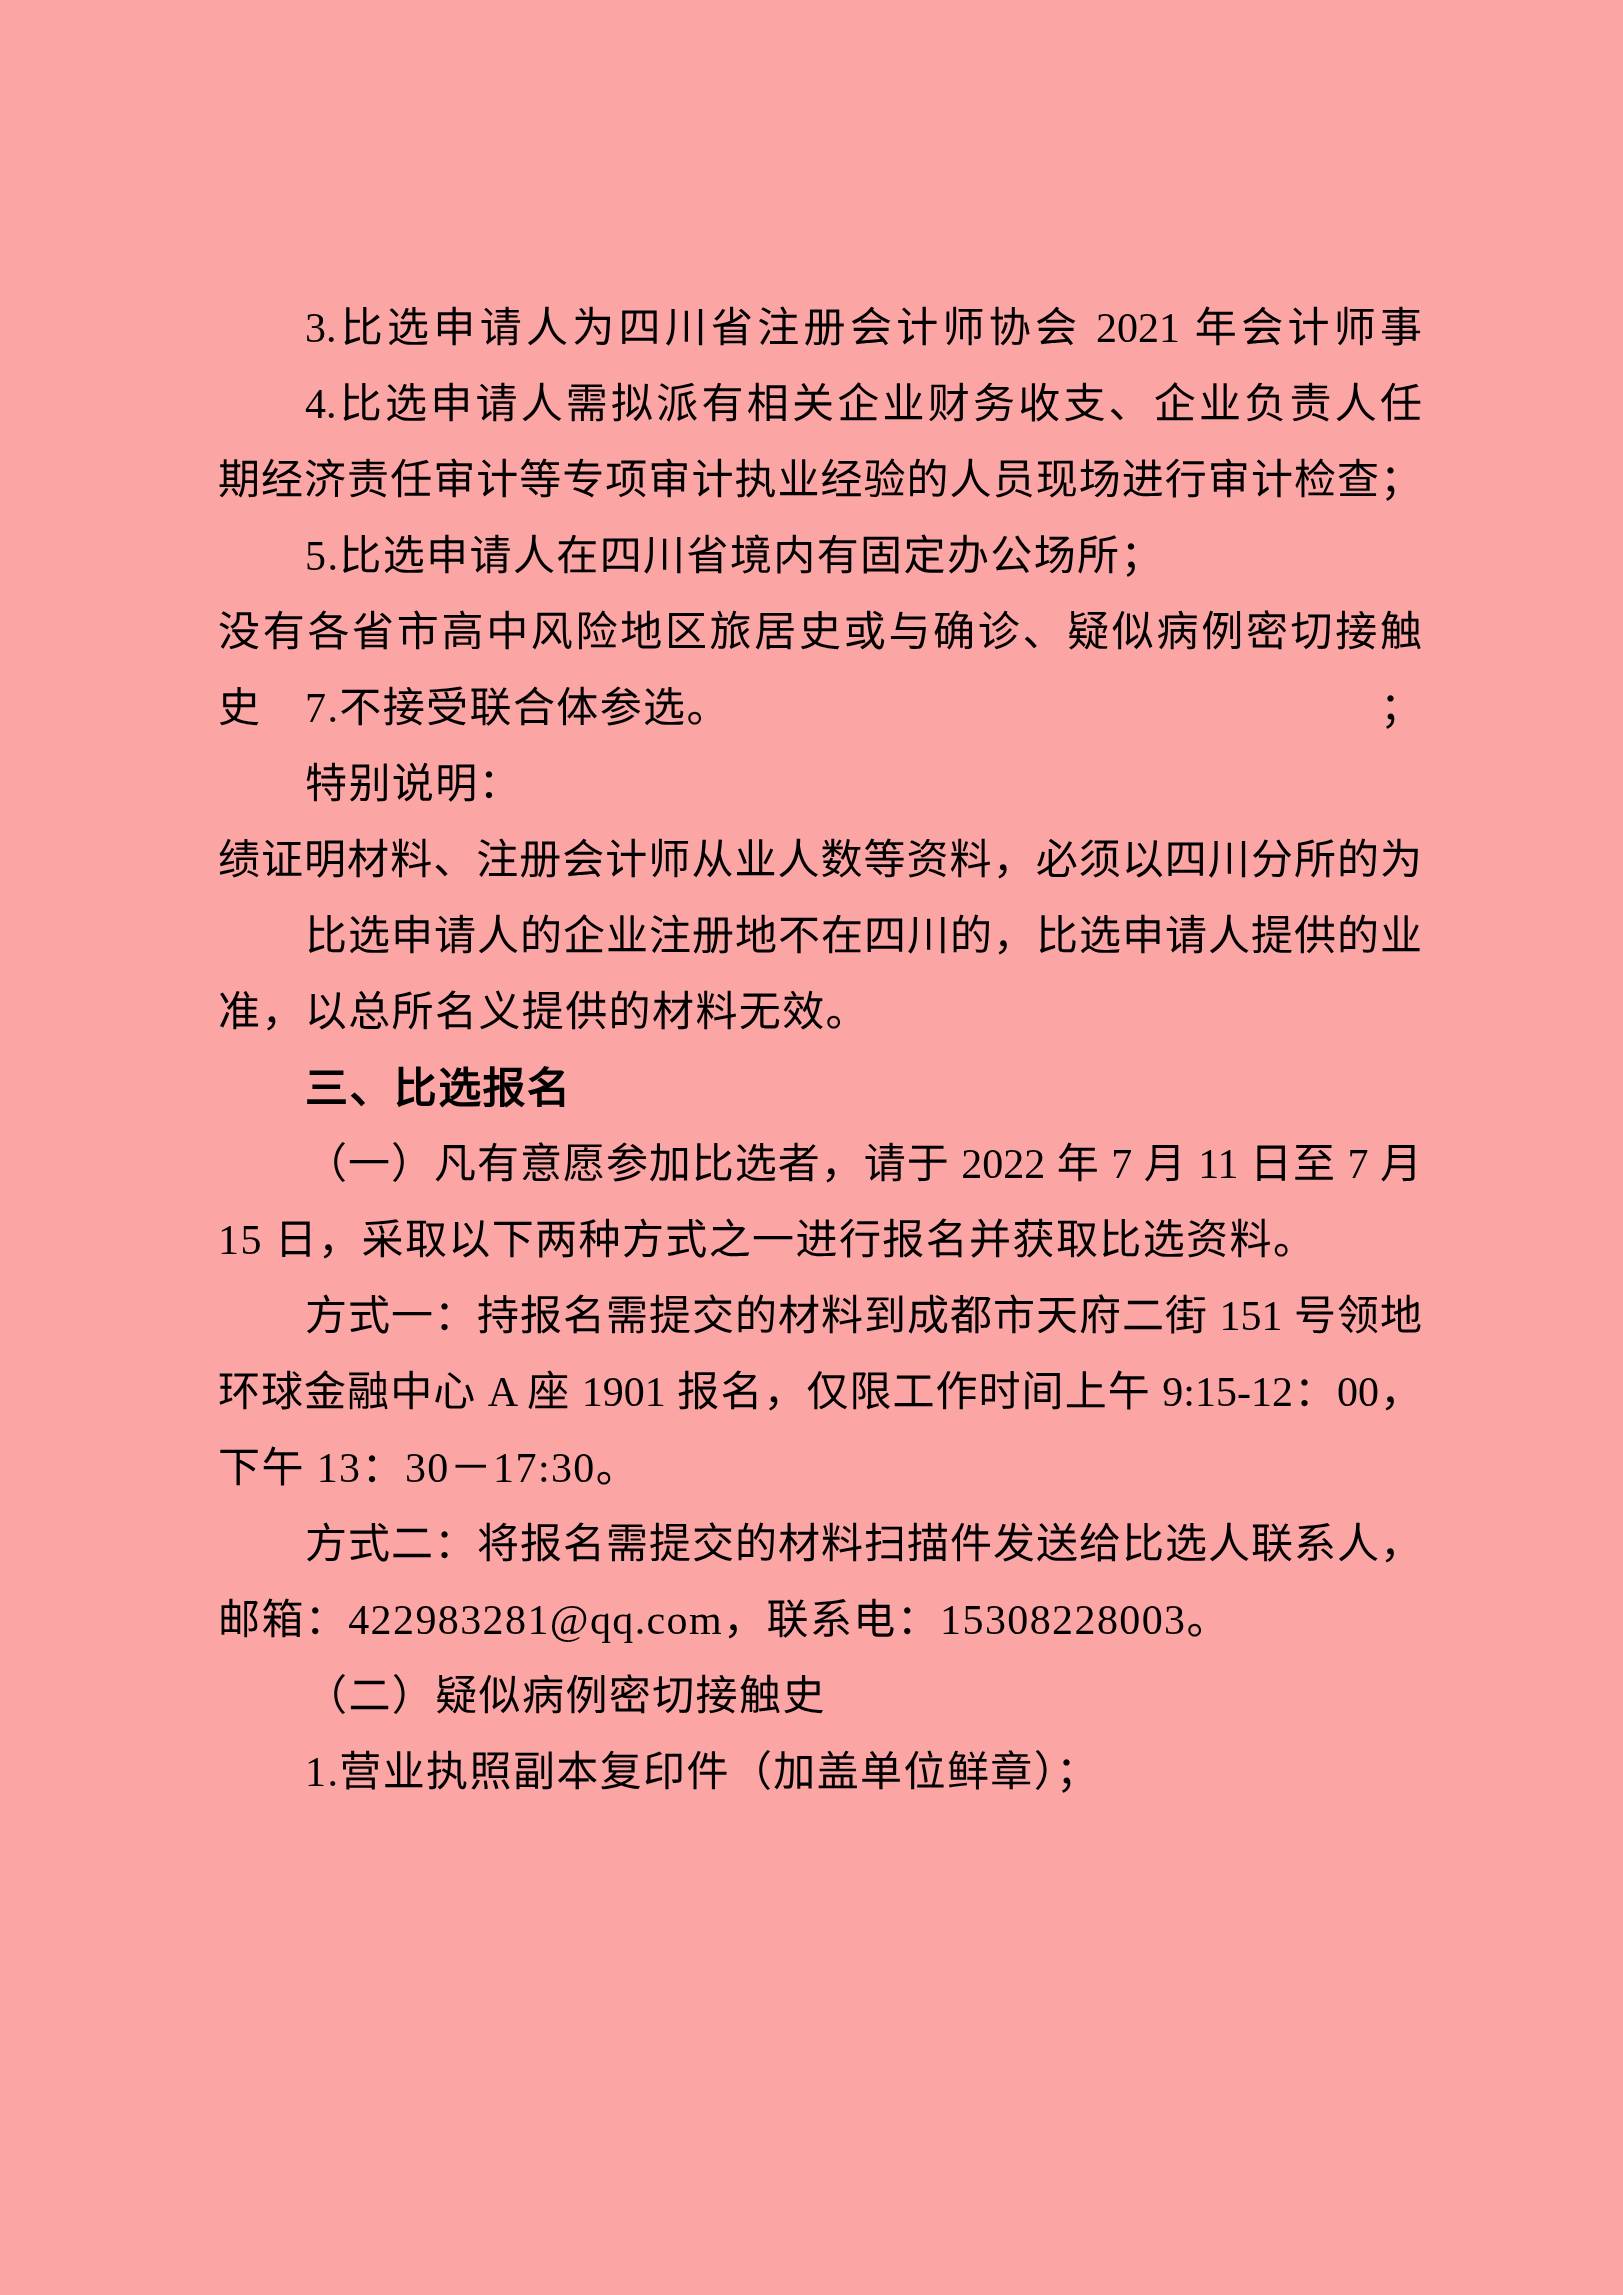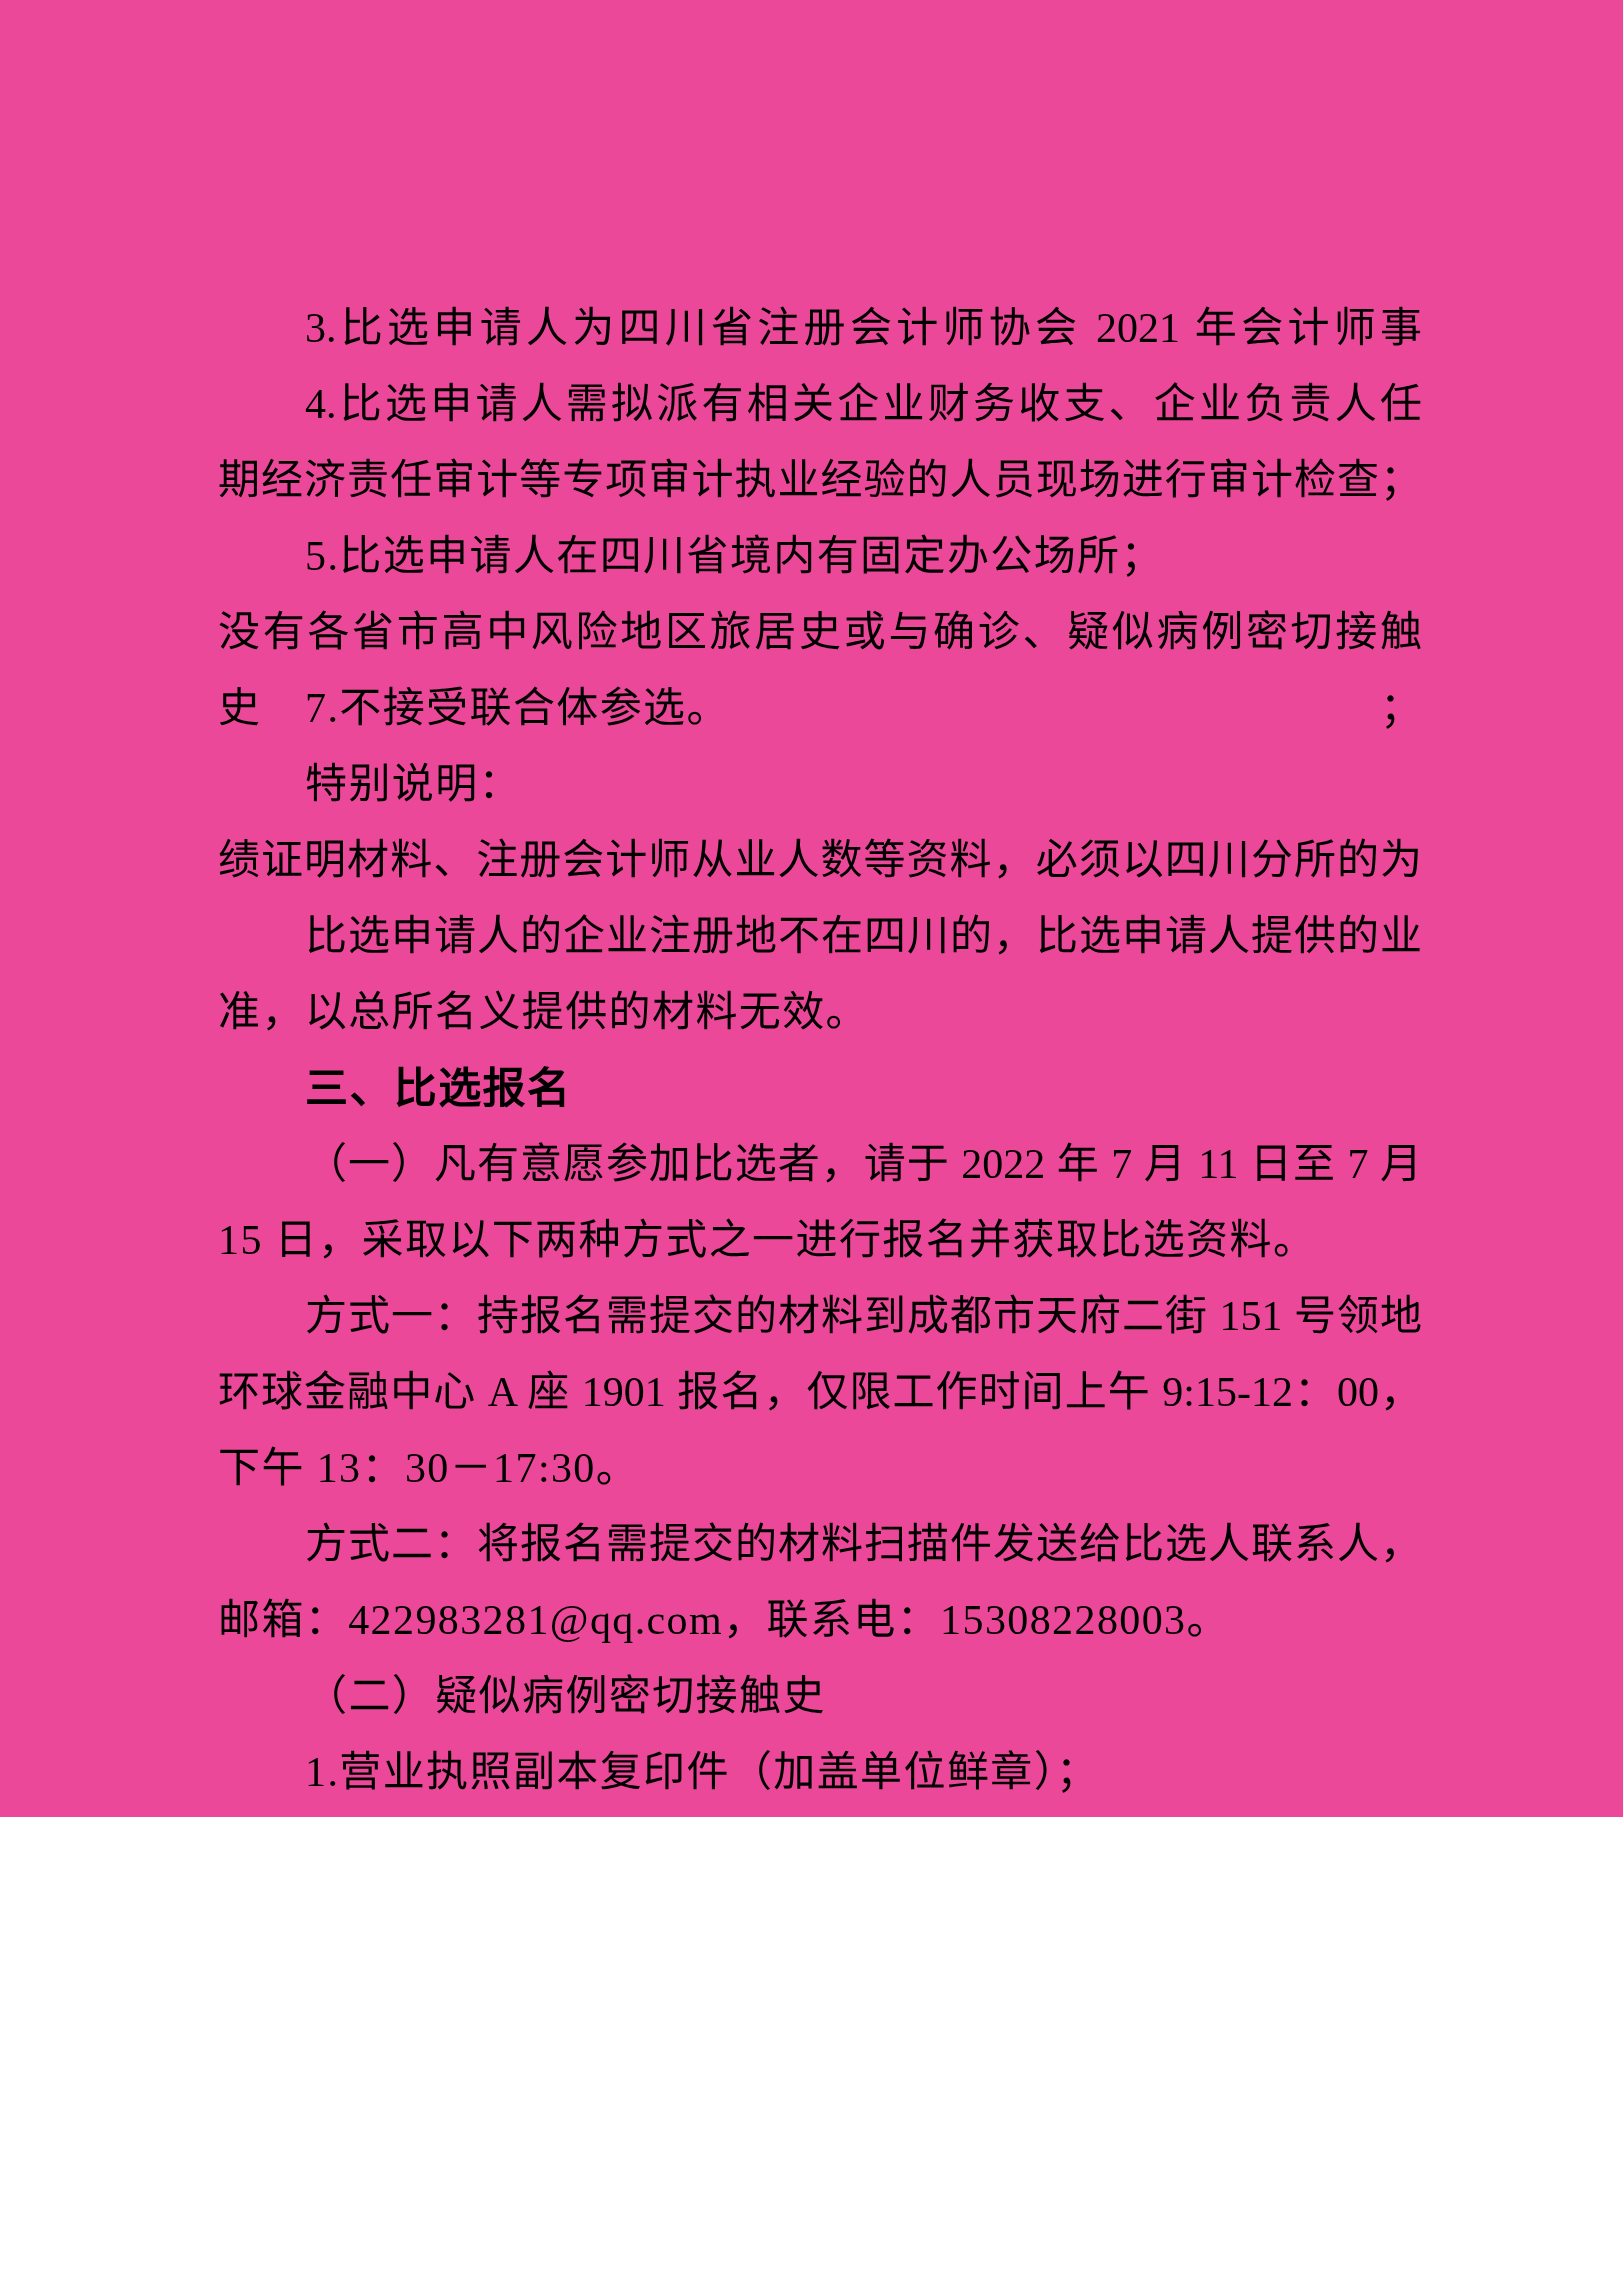--- a/index.html
+++ b/index.html
@@ -10,8 +10,8 @@
   .page {
     position: relative;
     width: 1623px;
-    height: 1817px;
-    background: #ec4899;
+    height: 2295px;
+    background: #fca5a5;
     color: #000000;
     overflow: hidden;
     font-family: "Liberation Serif", "DejaVu Serif", serif;

